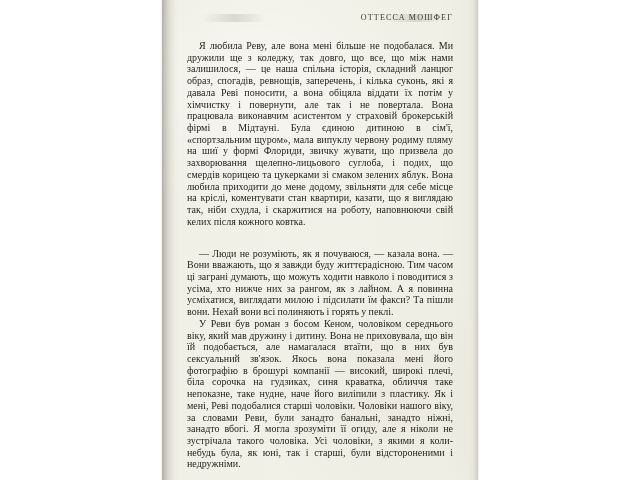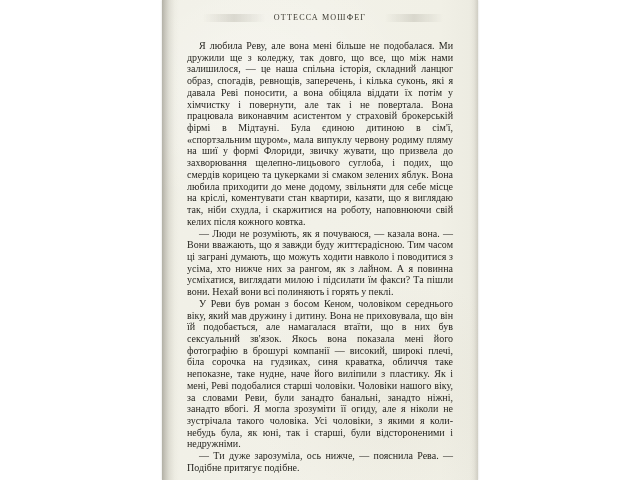--- a/index.html
+++ b/index.html
@@ -96,7 +96,7 @@
     top: 13px;
     left: 0;
     width: 100%;
-    text-align: center;
+    text-align: right;
     font-size: 8.1px;
     letter-spacing: 1.15px;
     color: #3a382f;

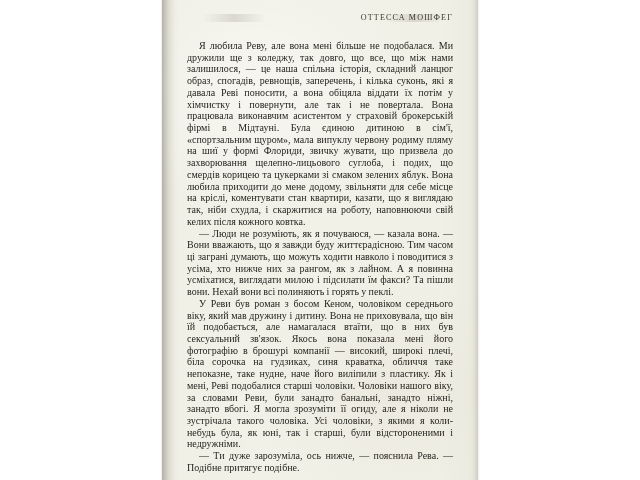--- a/index.html
+++ b/index.html
@@ -142,6 +142,7 @@
   
   #body-text p.dialogue {
     text-indent: 12px;
+    margin-top: 20px;
   }
 
   #folio {

